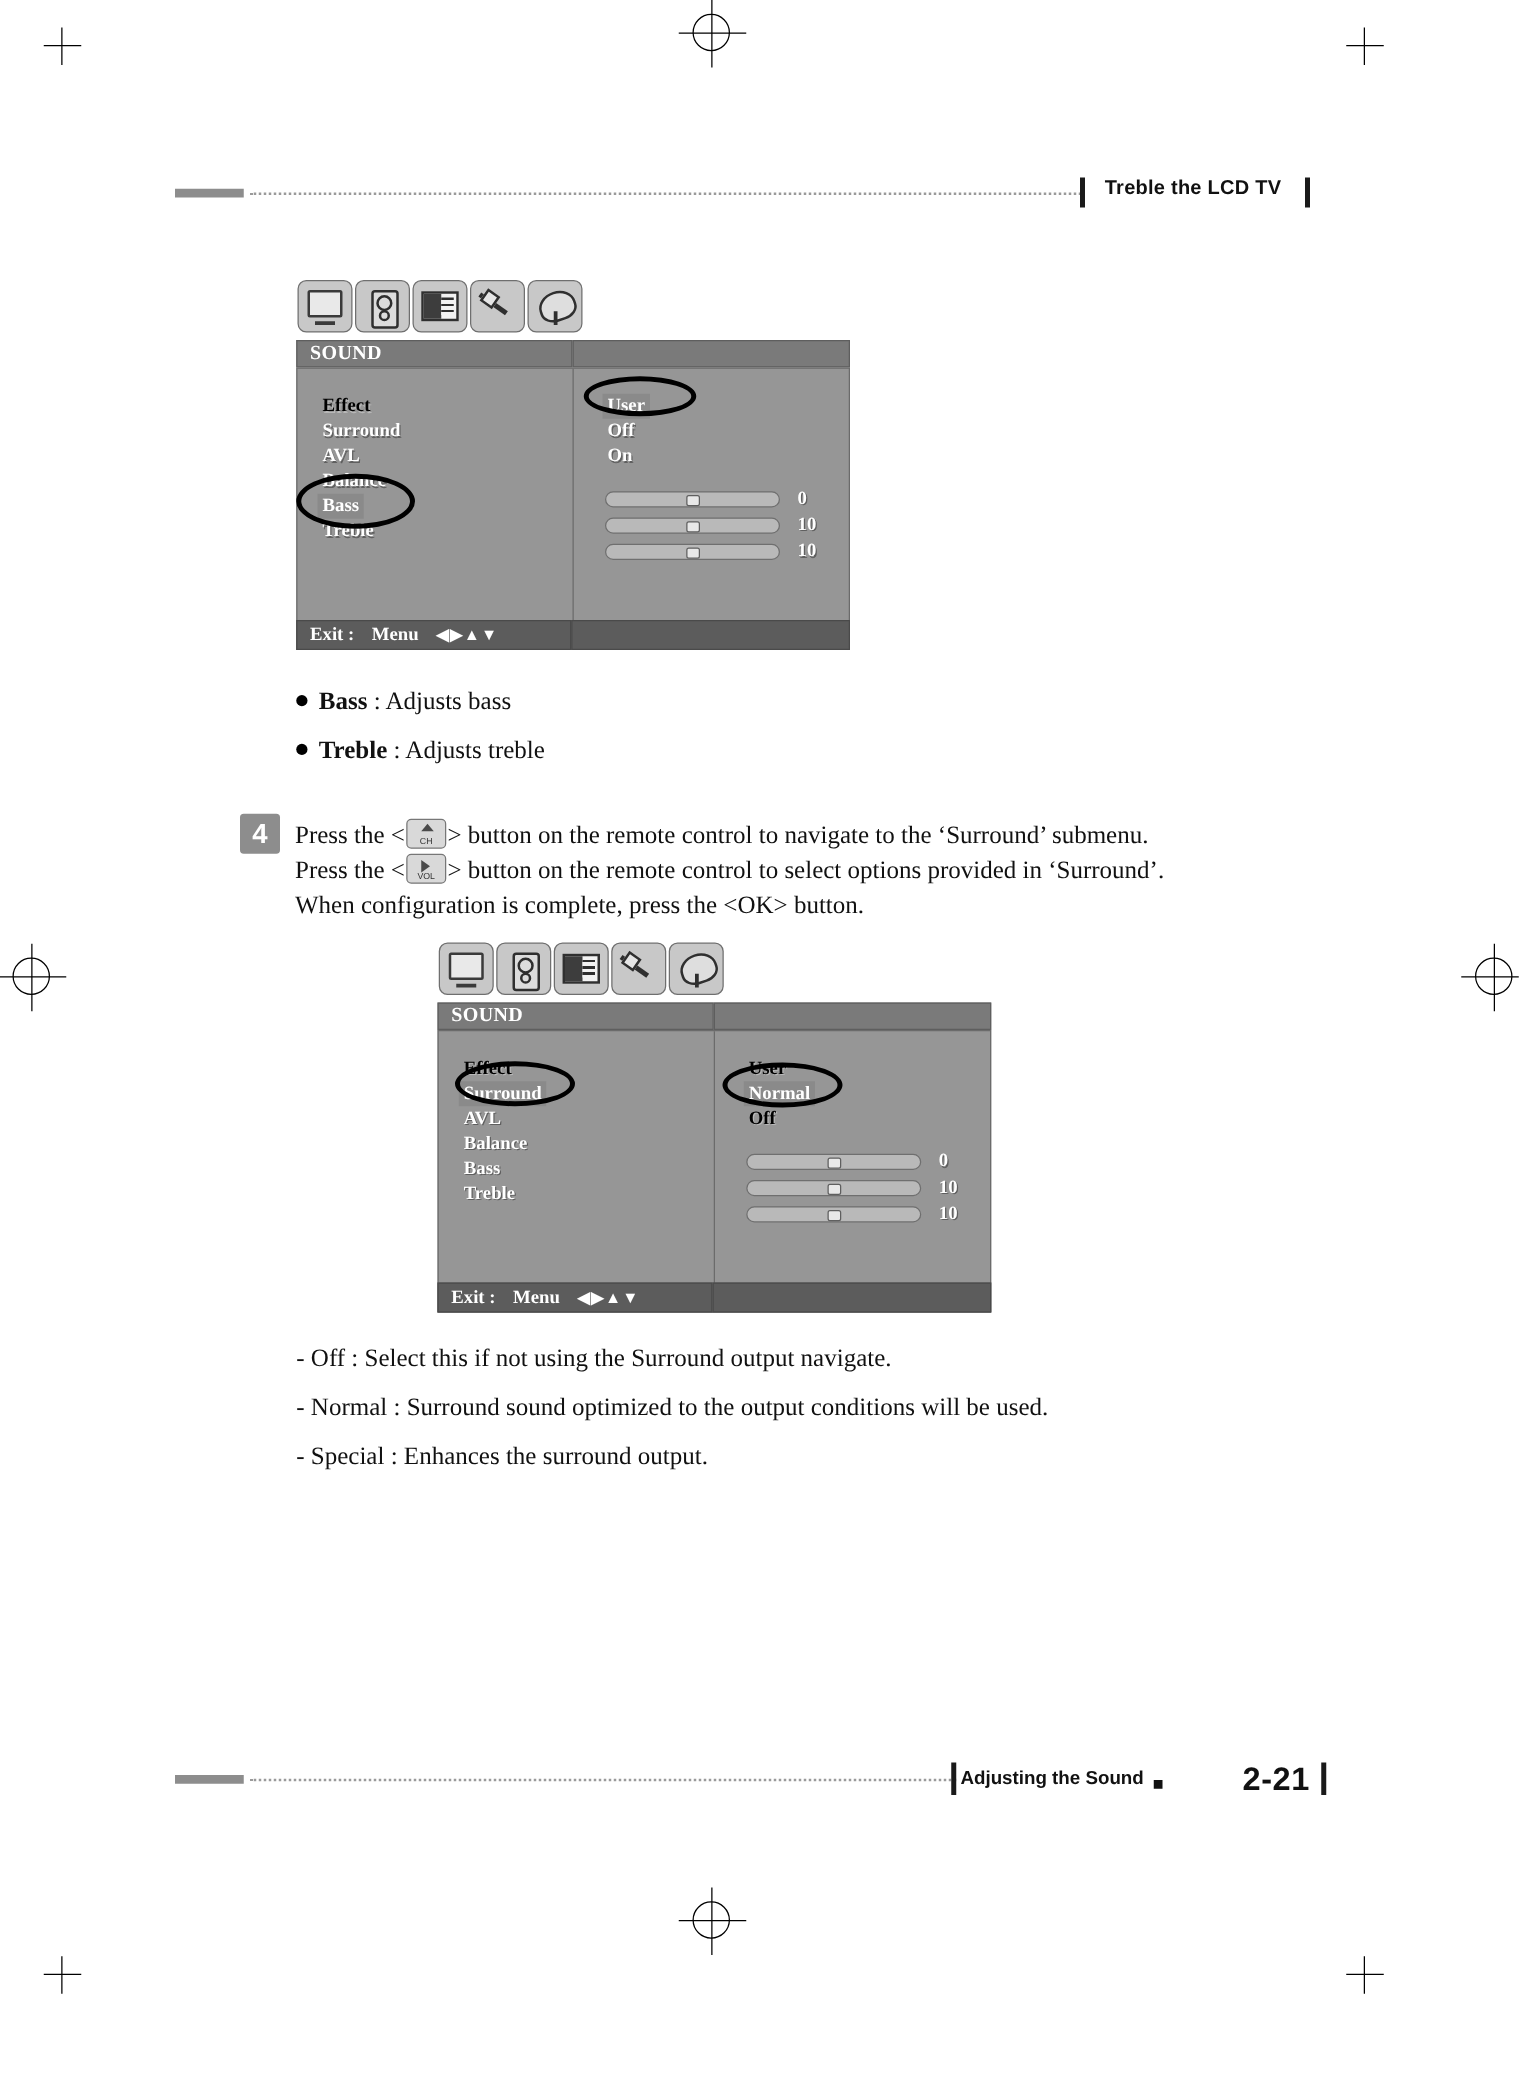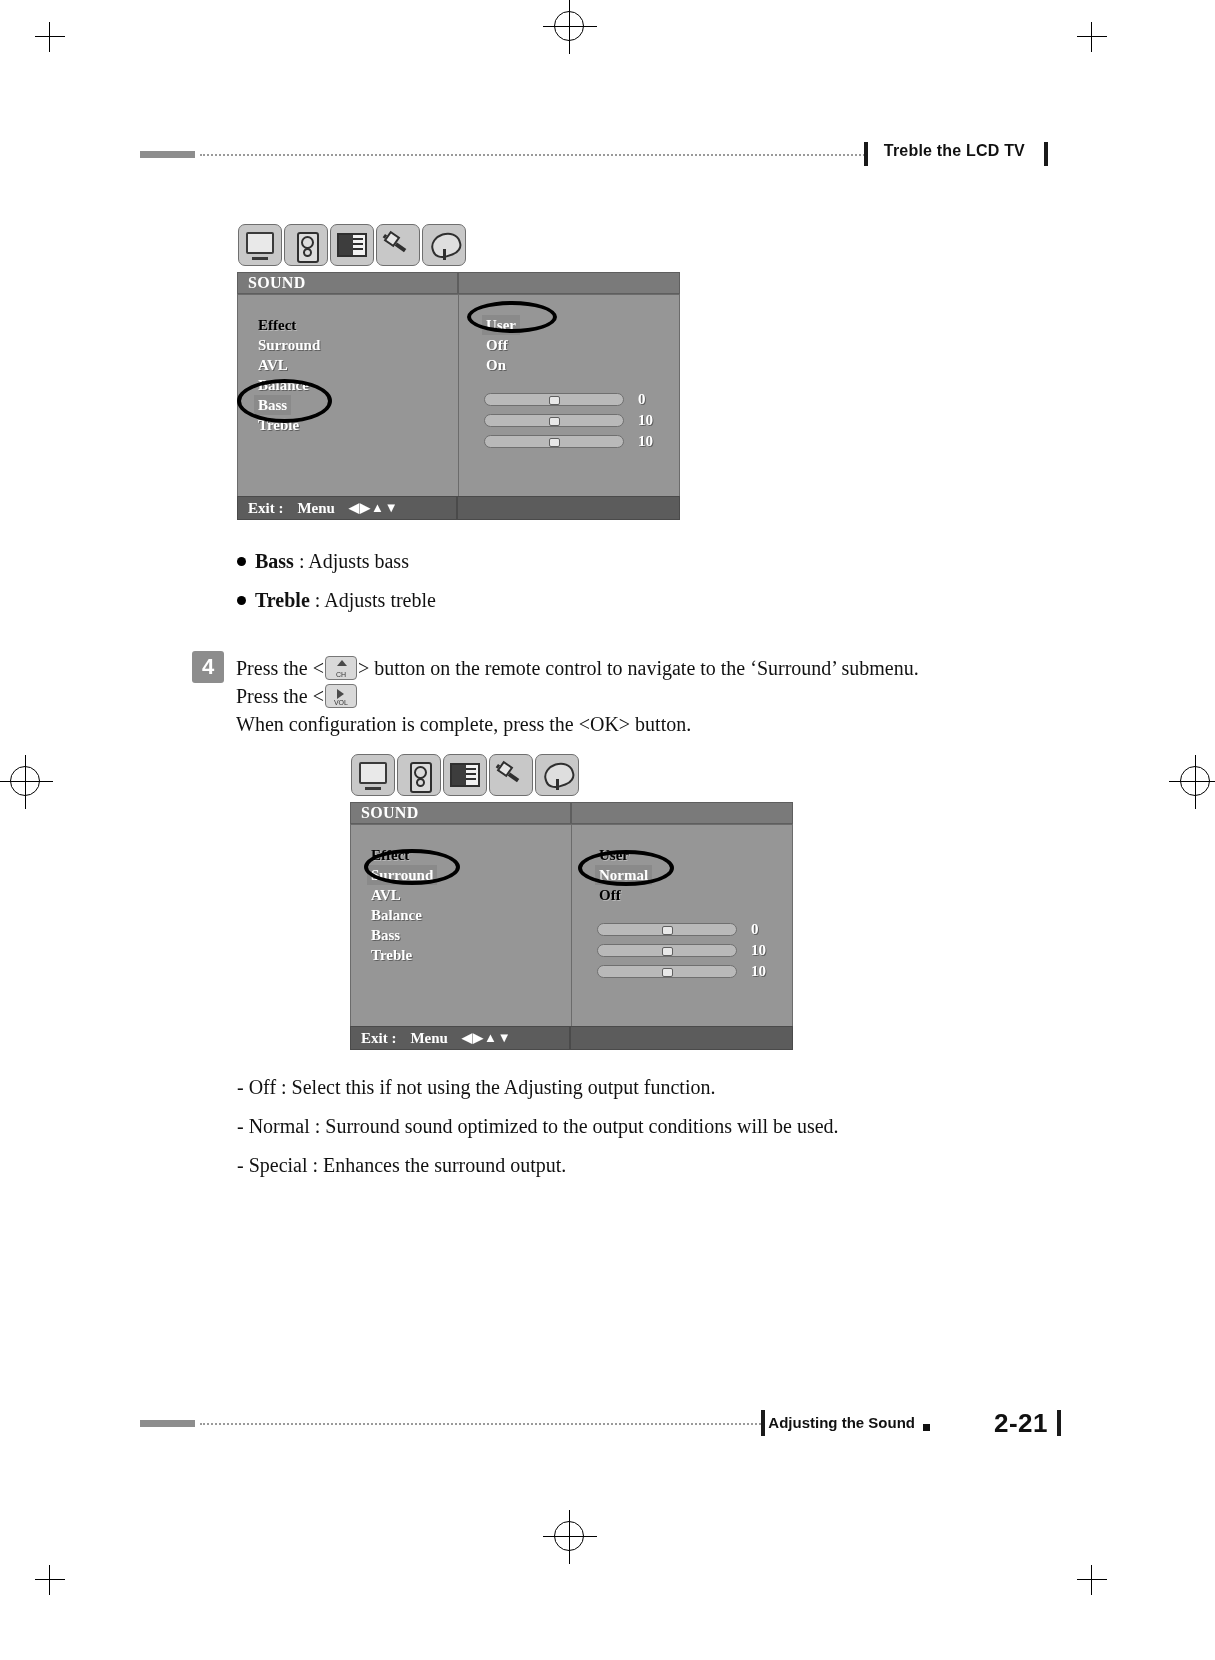--- a/index.html
+++ b/index.html
@@ -411,7 +411,7 @@
   <span>Press the &lt;</span><span class="btn-inline"><span class="tri-up"></span><span class="lbl">CH</span></span><span>&gt; button on the remote control to navigate to the ‘Surround’ submenu.</span>
 </div>
 <div class="step-text" style="left:236px; top:682px;">
-  <span>Press the &lt;</span><span class="btn-inline"><span class="tri-right"></span><span class="lbl">VOL</span></span>
+  <span>Press the &lt;</span><span class="btn-inline"><span class="tri-right"></span><span class="lbl">VOL</span></span><span>&gt; button on the remote control to select options provided in ‘Surround’.</span>
 </div>
 <div class="step-text" style="left:236px; top:710px;">When configuration is complete, press the &lt;OK&gt; button.</div>
 

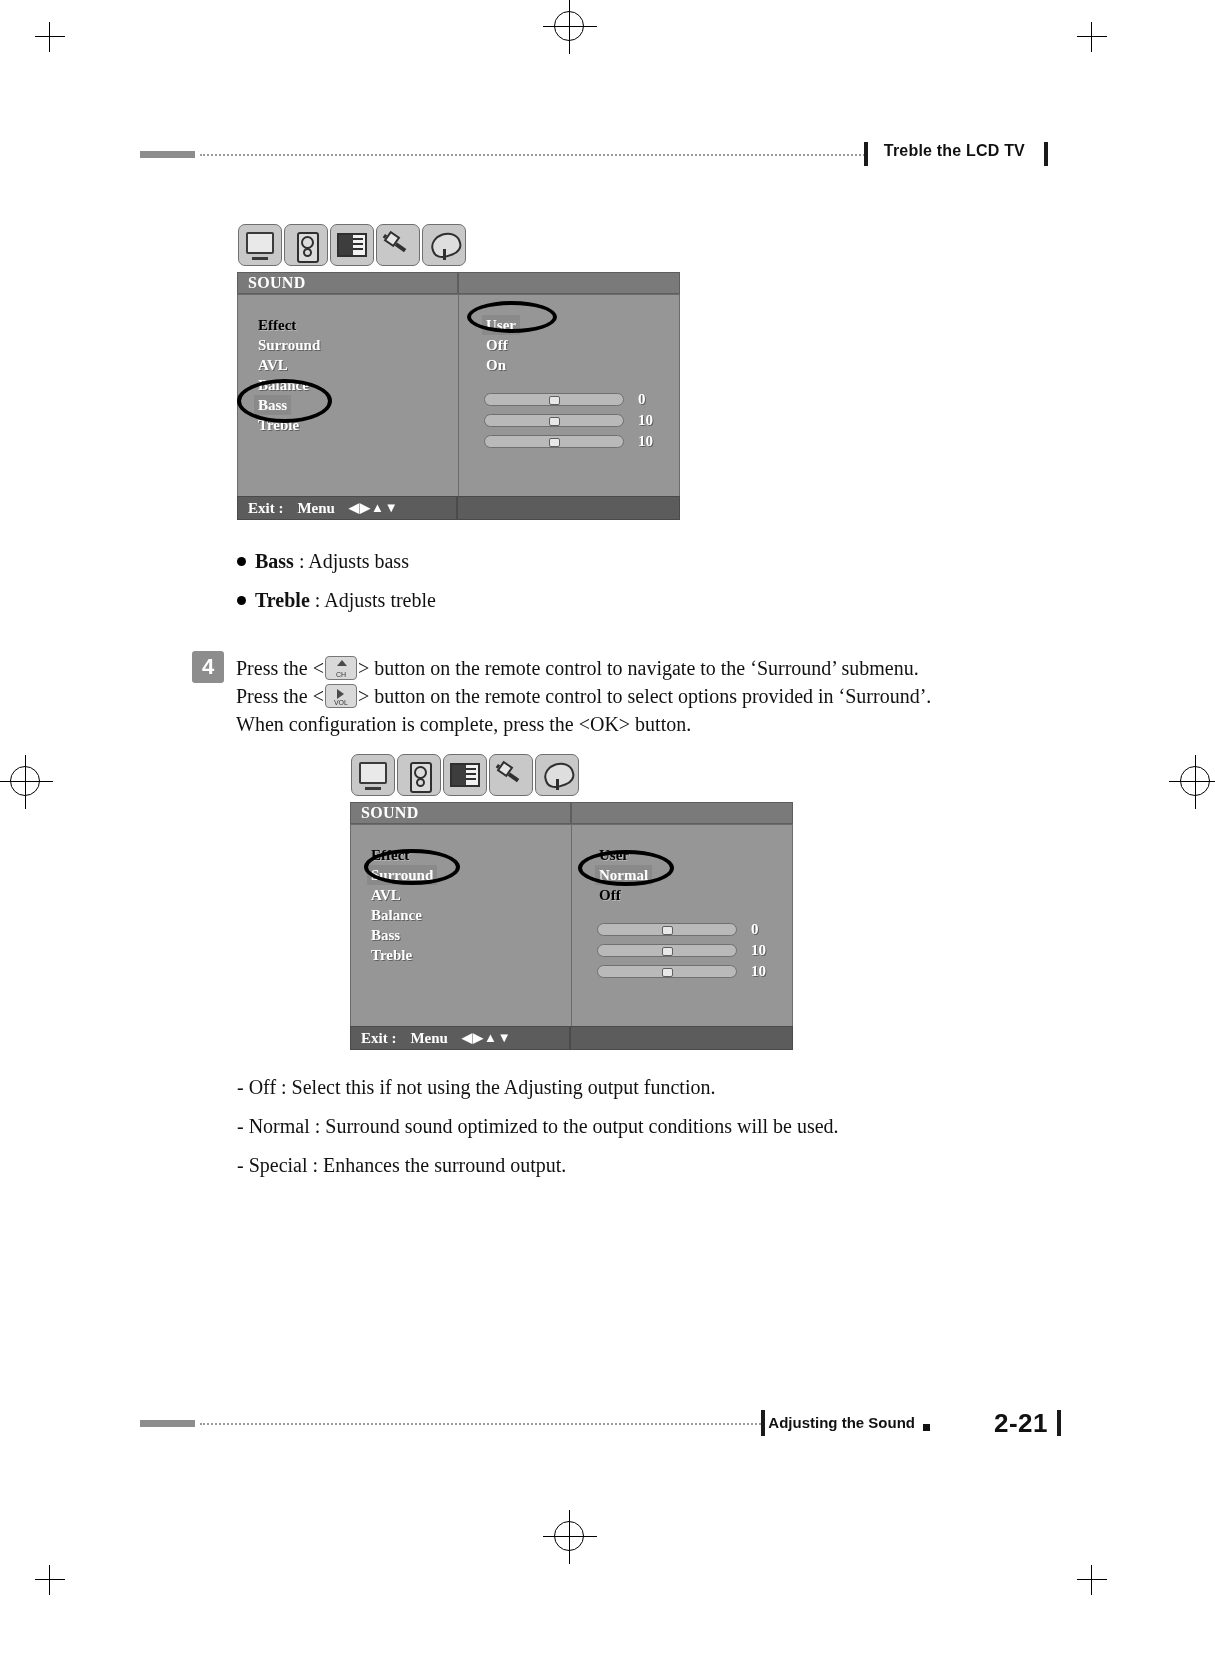--- a/index.html
+++ b/index.html
@@ -491,7 +491,7 @@
   <div class="ellipse" style="left:228px; top:96px; width:96px; height:36px;"></div>
 </div>
 
-<div class="desc-line" style="left:237px; top:1076px;">- Off : Select this if not using the Adjusting output function.</div>
+<div class="desc-line" style="left:237px; top:1076px;">- Off : Select this if not using the Surround output navigate.</div>
 <div class="desc-line" style="left:237px; top:1115px;">- Normal : Surround sound optimized to the output conditions will be used.</div>
 <div class="desc-line" style="left:237px; top:1154px;">- Special : Enhances the surround output.</div>
 

